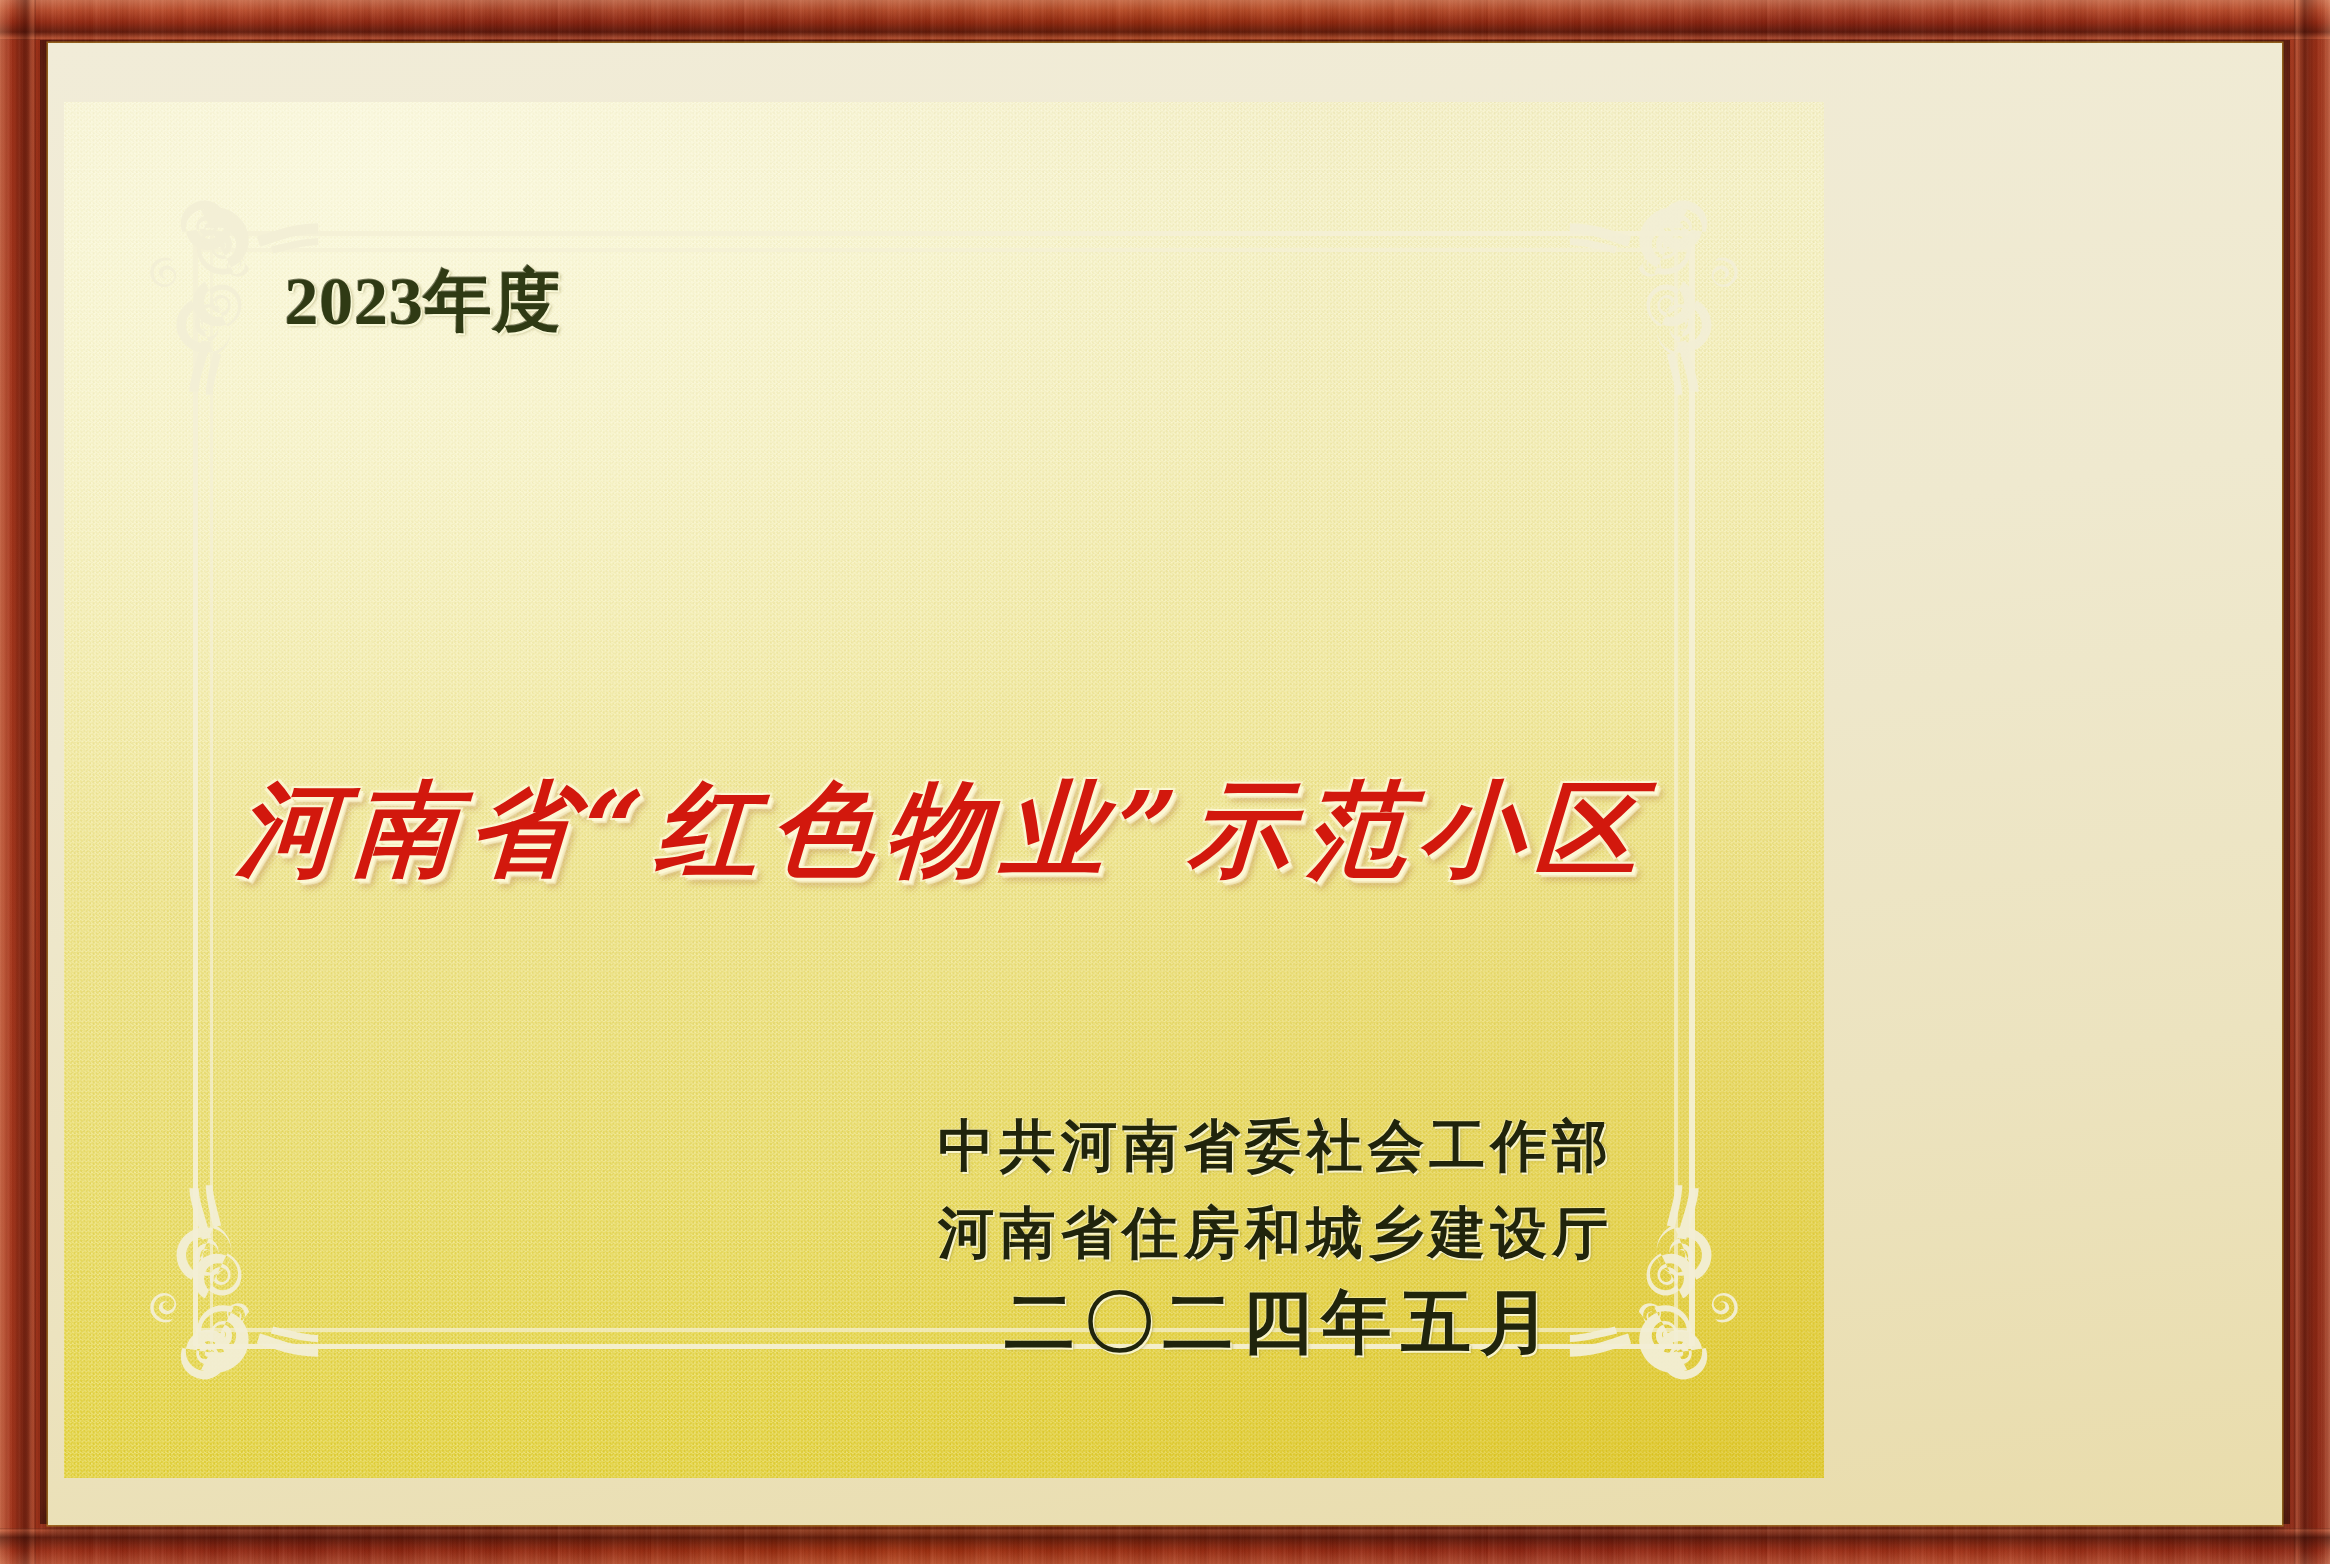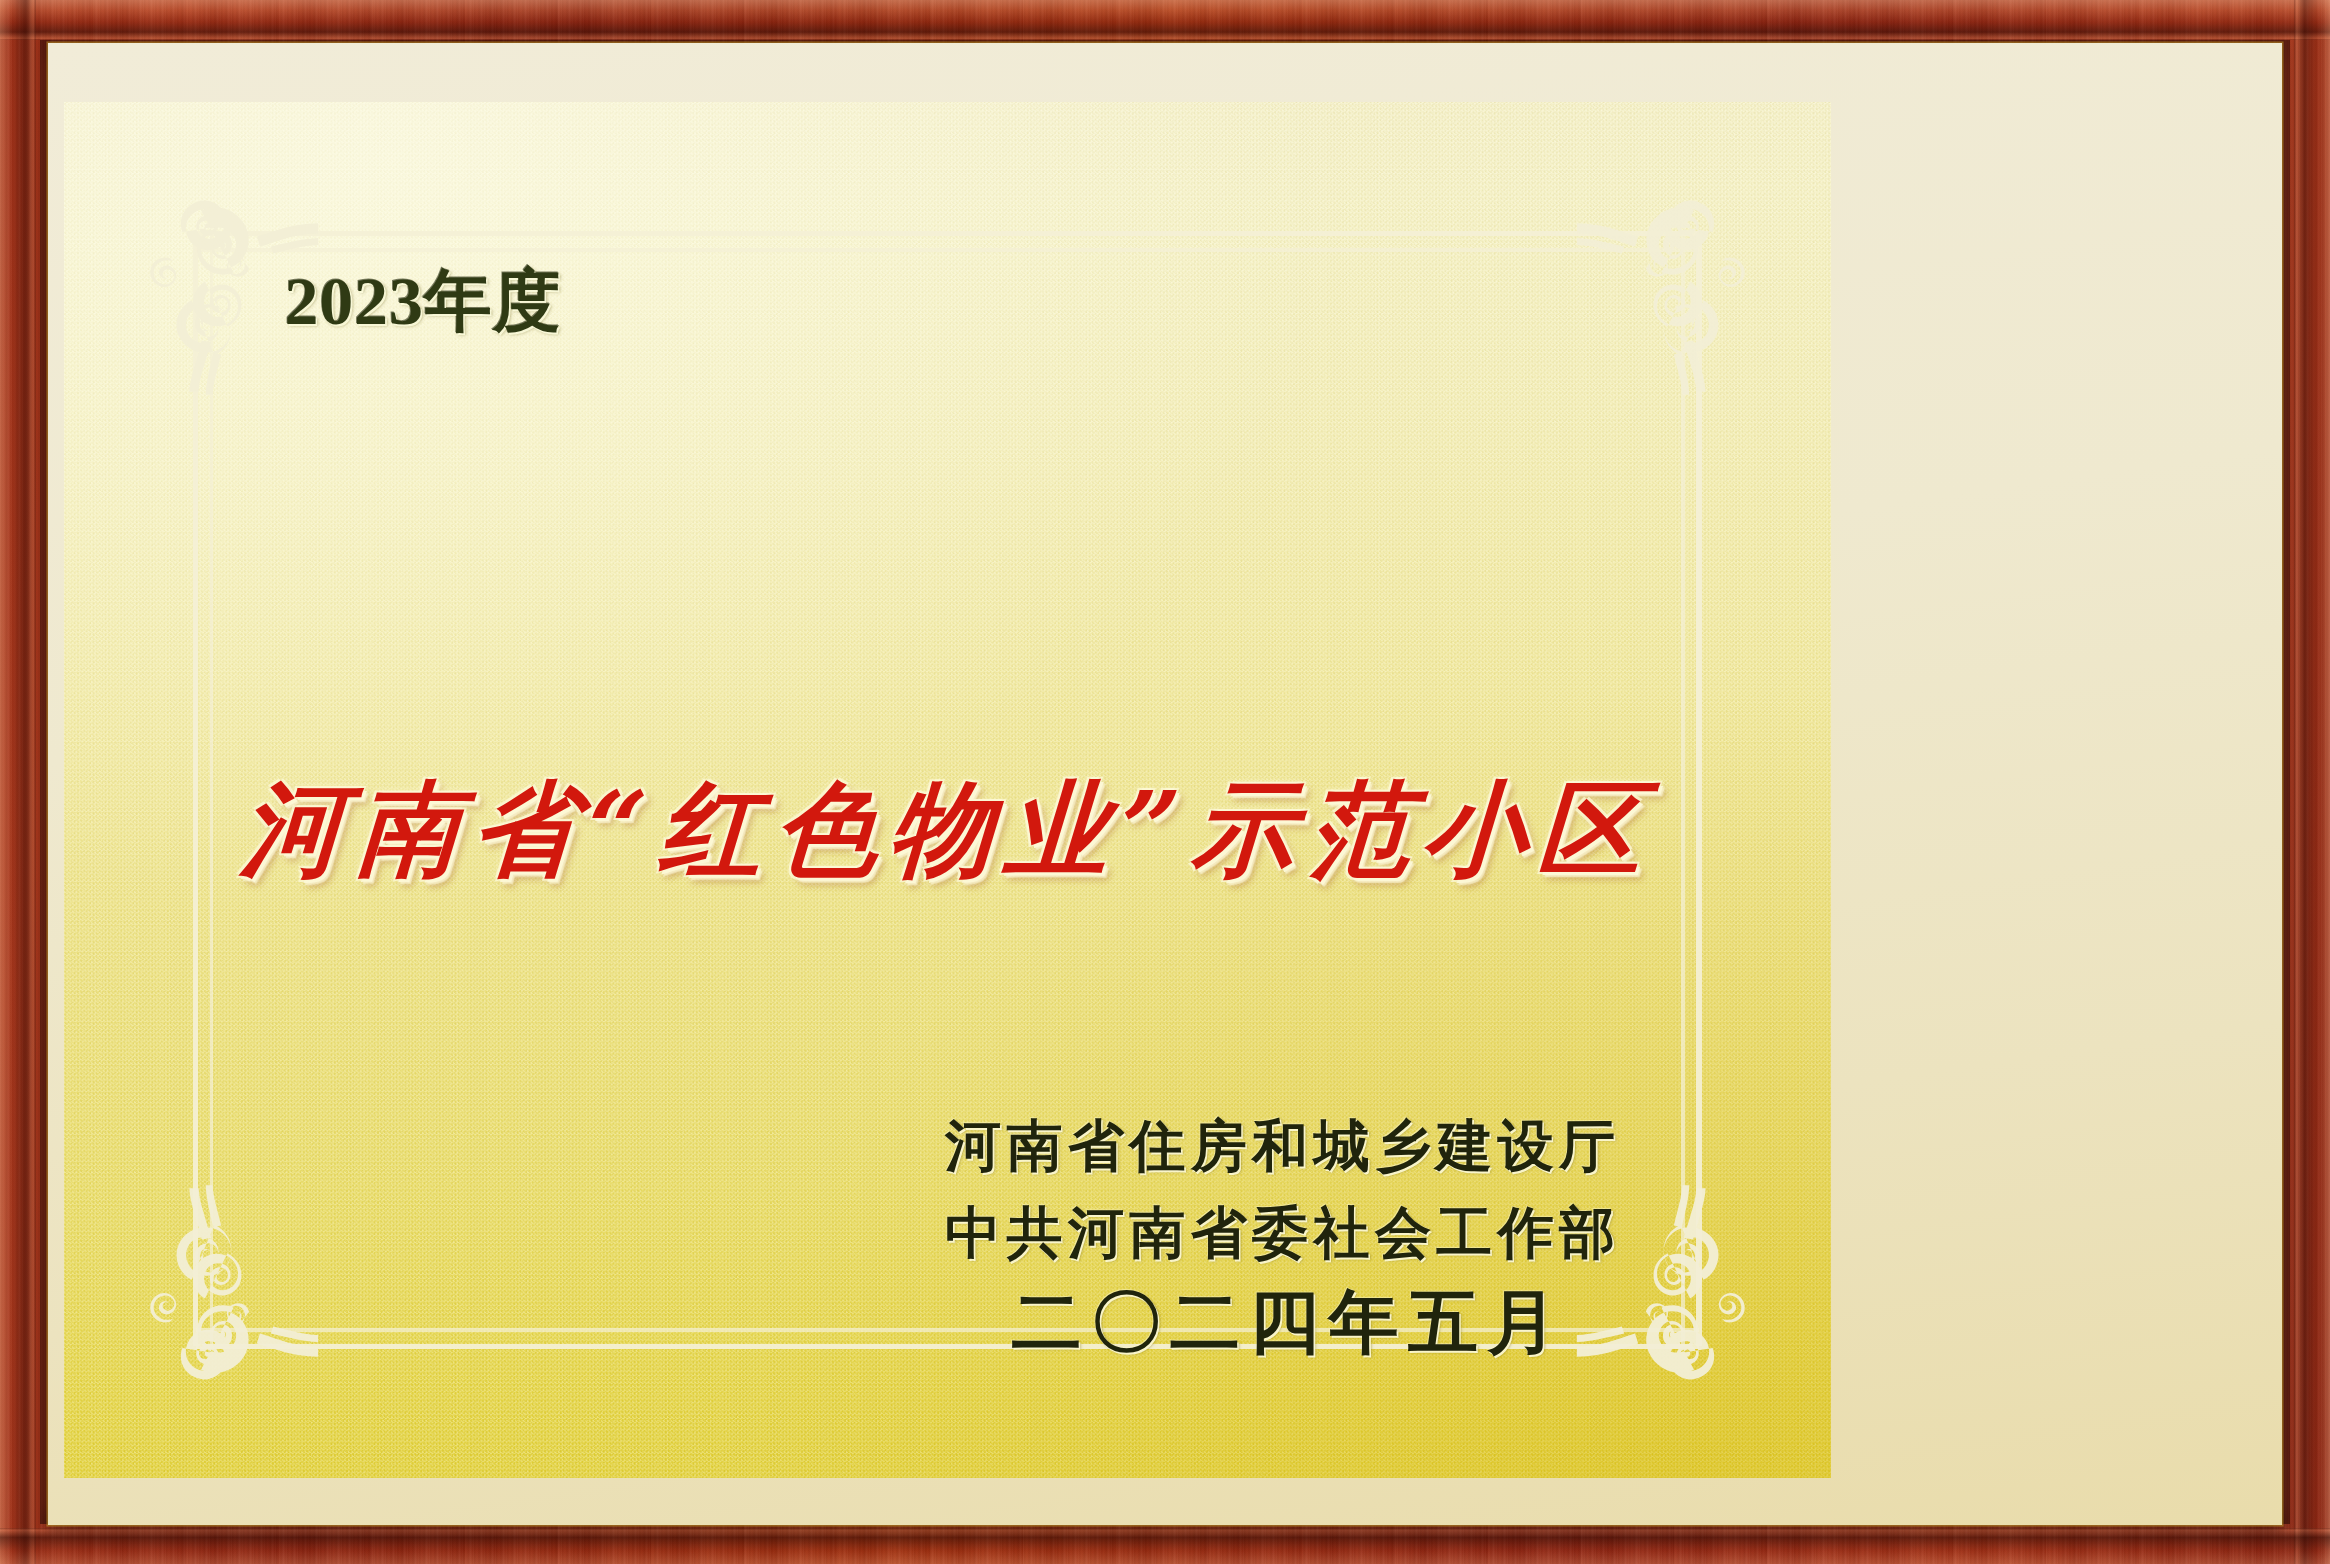--- a/index.html
+++ b/index.html
@@ -97,7 +97,6 @@
         #e4d33f 90%,
         #e0cd2c 100%);
     overflow:hidden;
-    padding-left:7px;
   }
   
   #plate .tex{

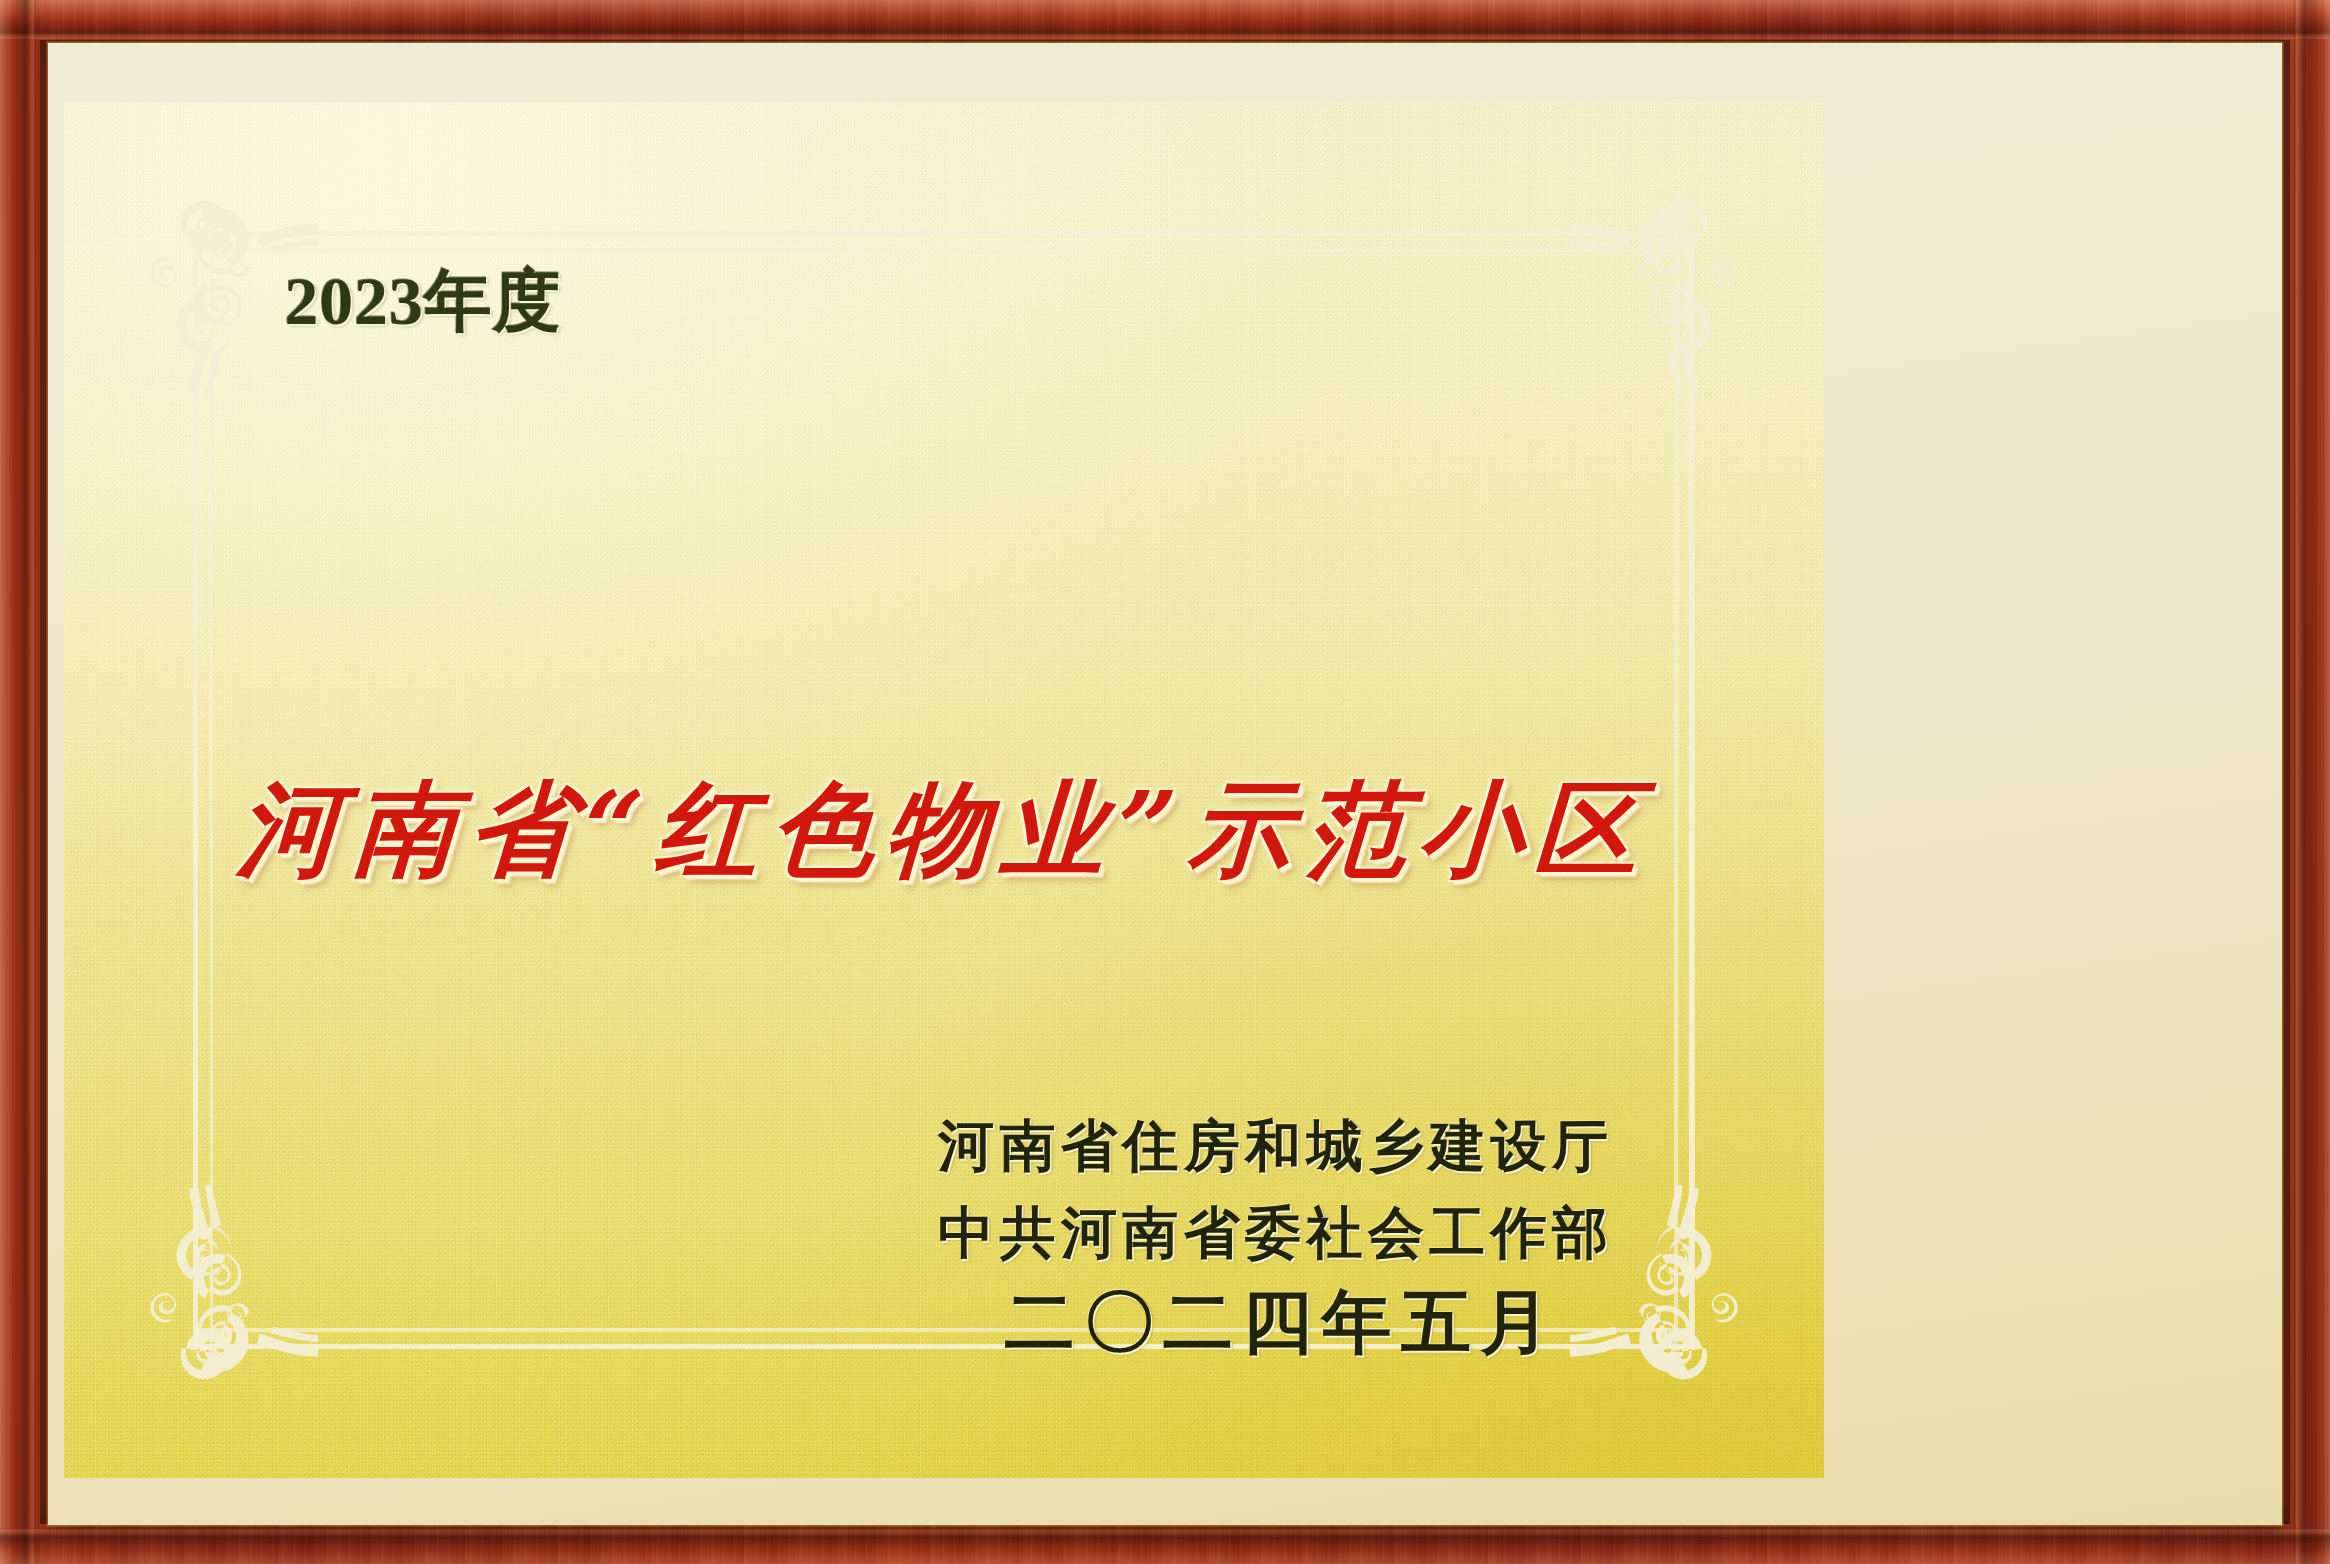--- a/index.html
+++ b/index.html
@@ -285,8 +285,8 @@
       <div id="main-title">河南省“红色物业”示范小区</div>
 
       <div id="signature">
+        <div class="sline">中共河南省委社会工作部</div>
         <div class="sline">河南省住房和城乡建设厅</div>
-        <div class="sline">中共河南省委社会工作部</div>
         <div class="sdate">二〇二四年五月</div>
       </div>
 

